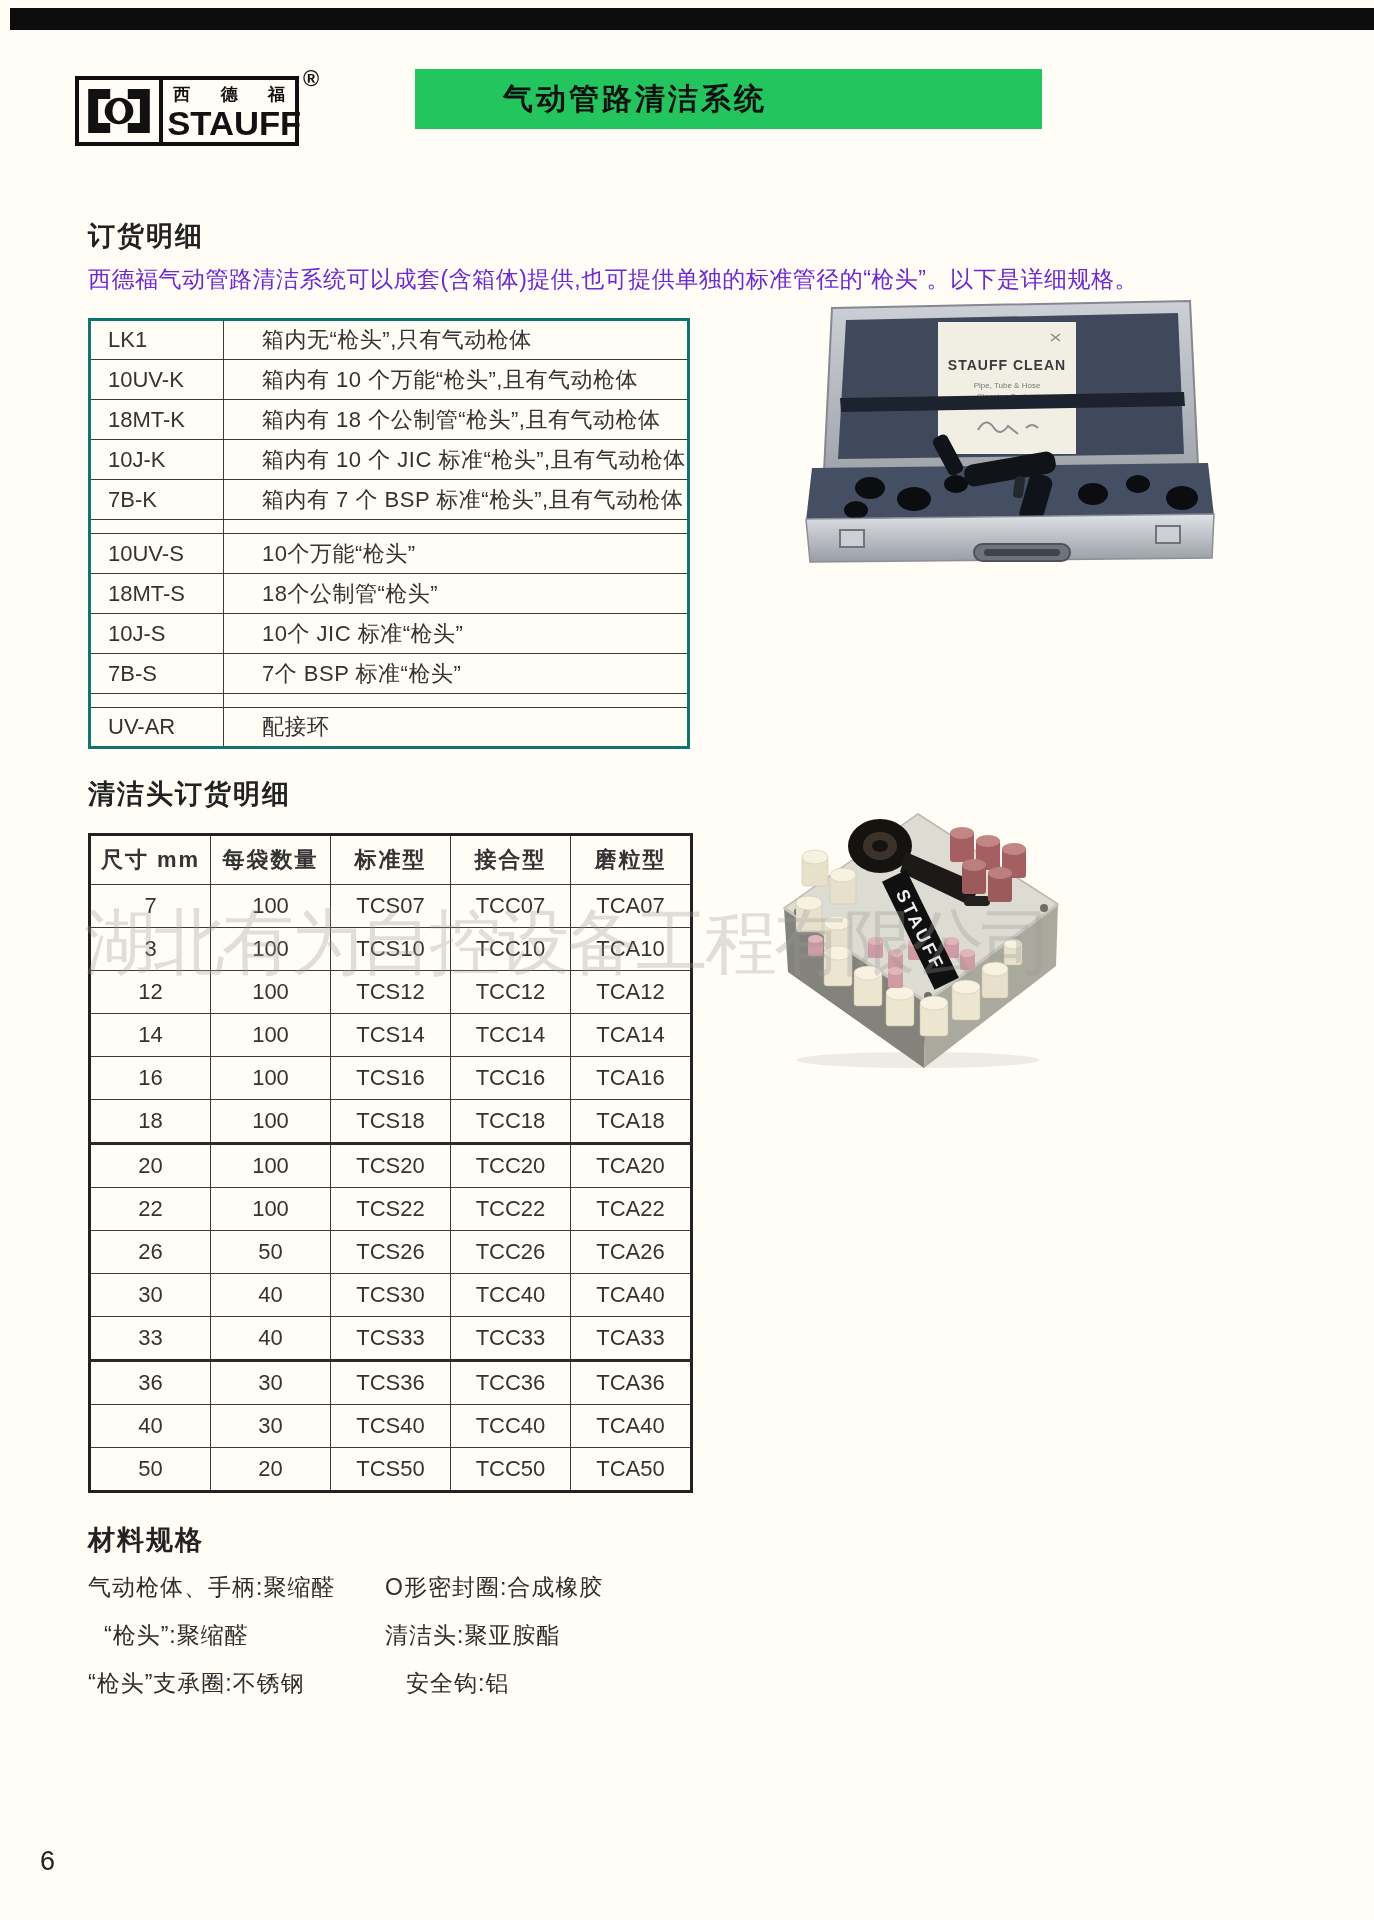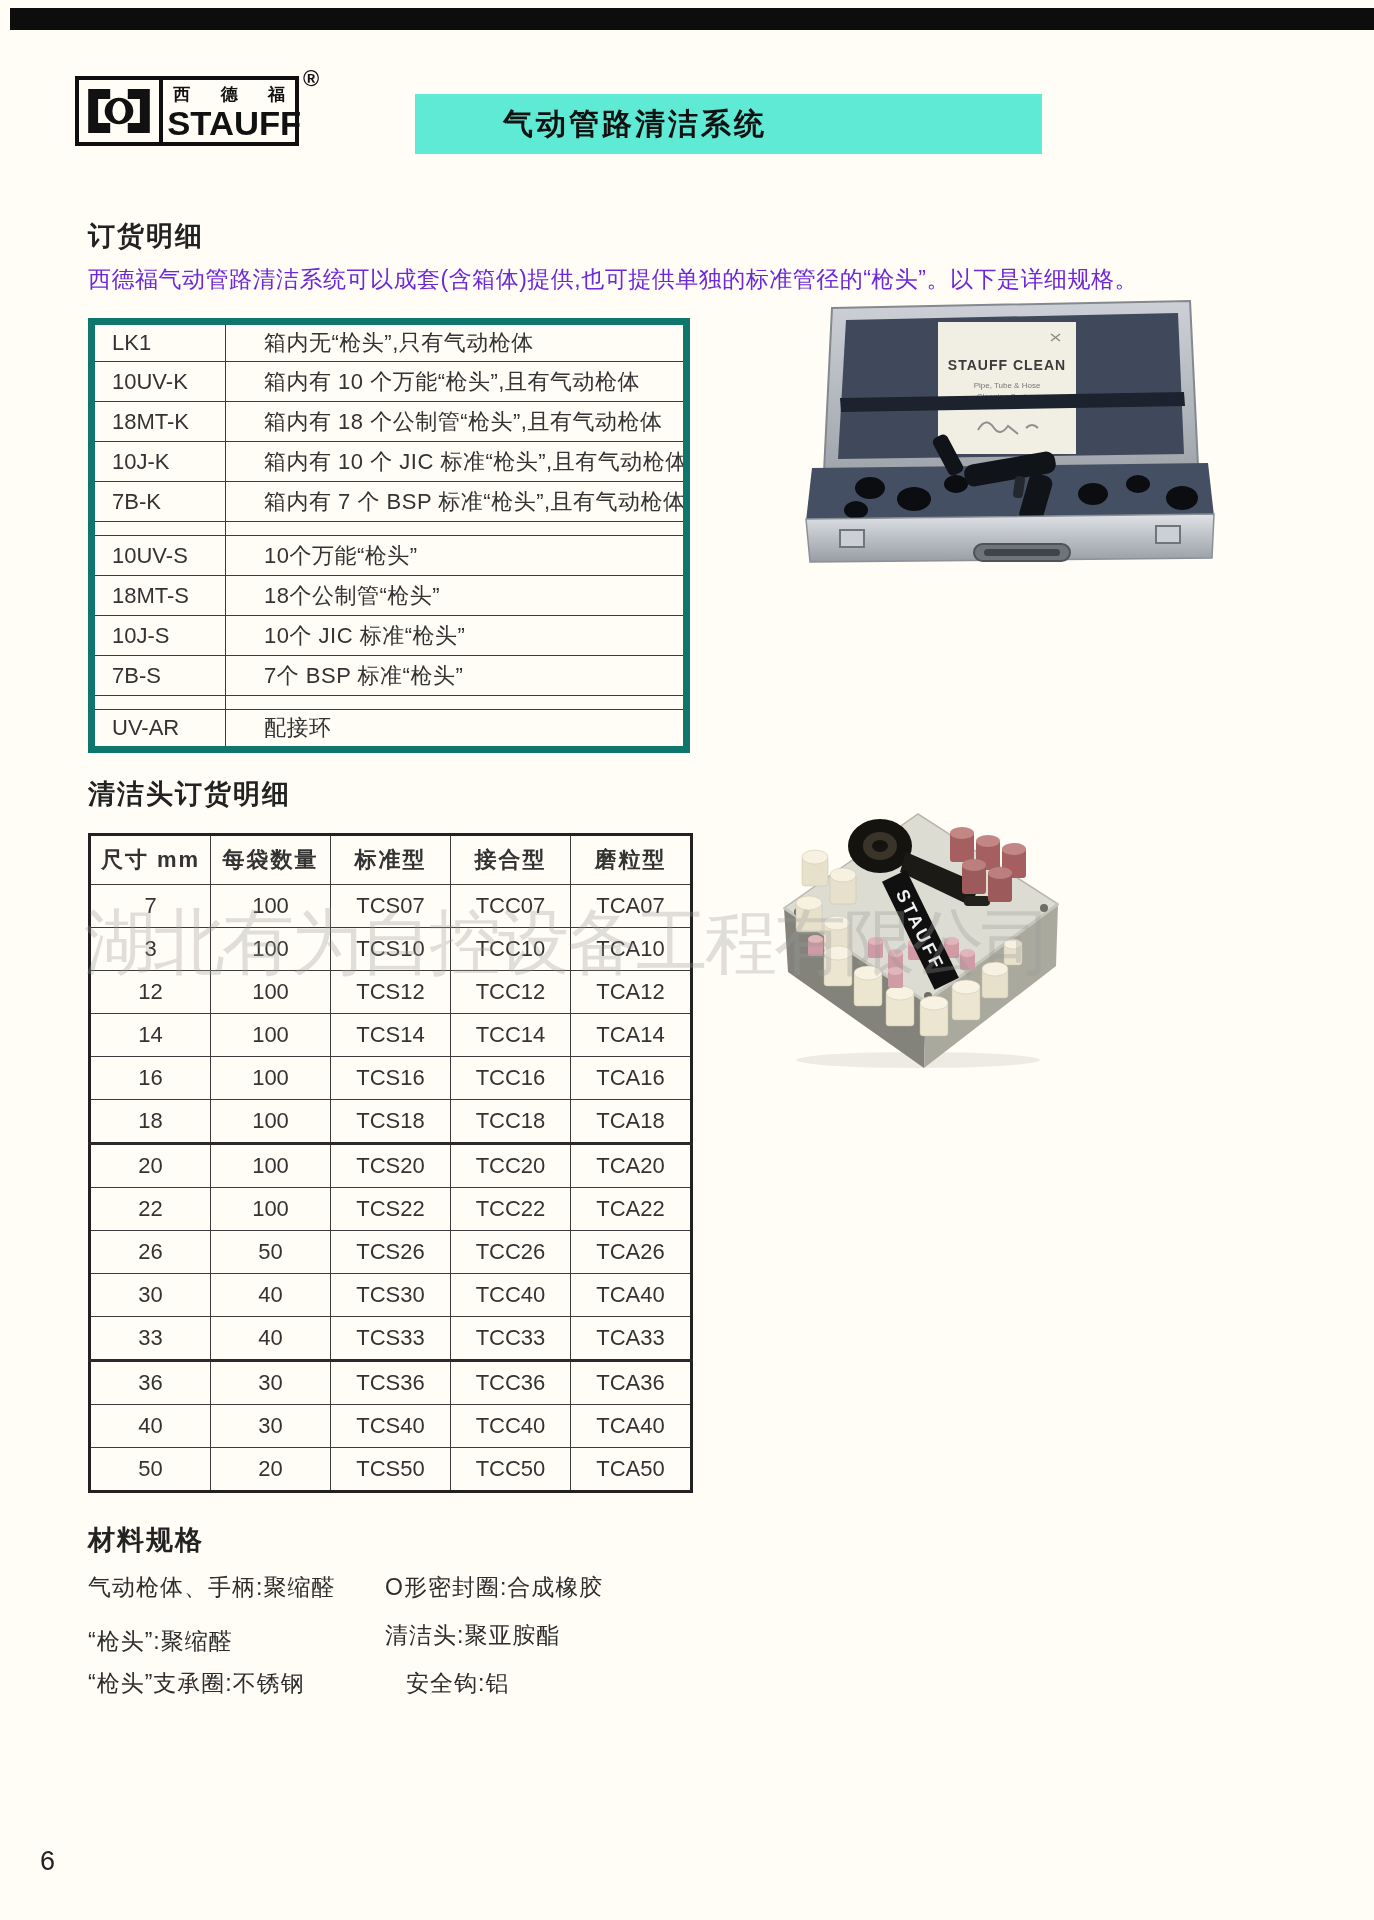--- a/index.html
+++ b/index.html
@@ -16,7 +16,7 @@
            transform:scaleX(1.05);transform-origin:left bottom;white-space:nowrap;}
   .reg{position:absolute;left:303px;top:66px;font-size:22px;font-weight:bold;color:#111;}
   
-  .banner{position:absolute;left:415px;top:94px;width:627px;height:60px;background:#5eead4;display:flex;align-items:center;}
+  .banner{position:absolute;left:415px;top:69px;width:627px;height:60px;background:#22c55e;display:flex;align-items:center;}
   .banner-text{padding-left:88px;font-size:30px;font-weight:bold;color:#111;letter-spacing:3px;}
   
   .sec-title{position:absolute;font-size:27px;font-weight:bold;color:#222;letter-spacing:2px;}

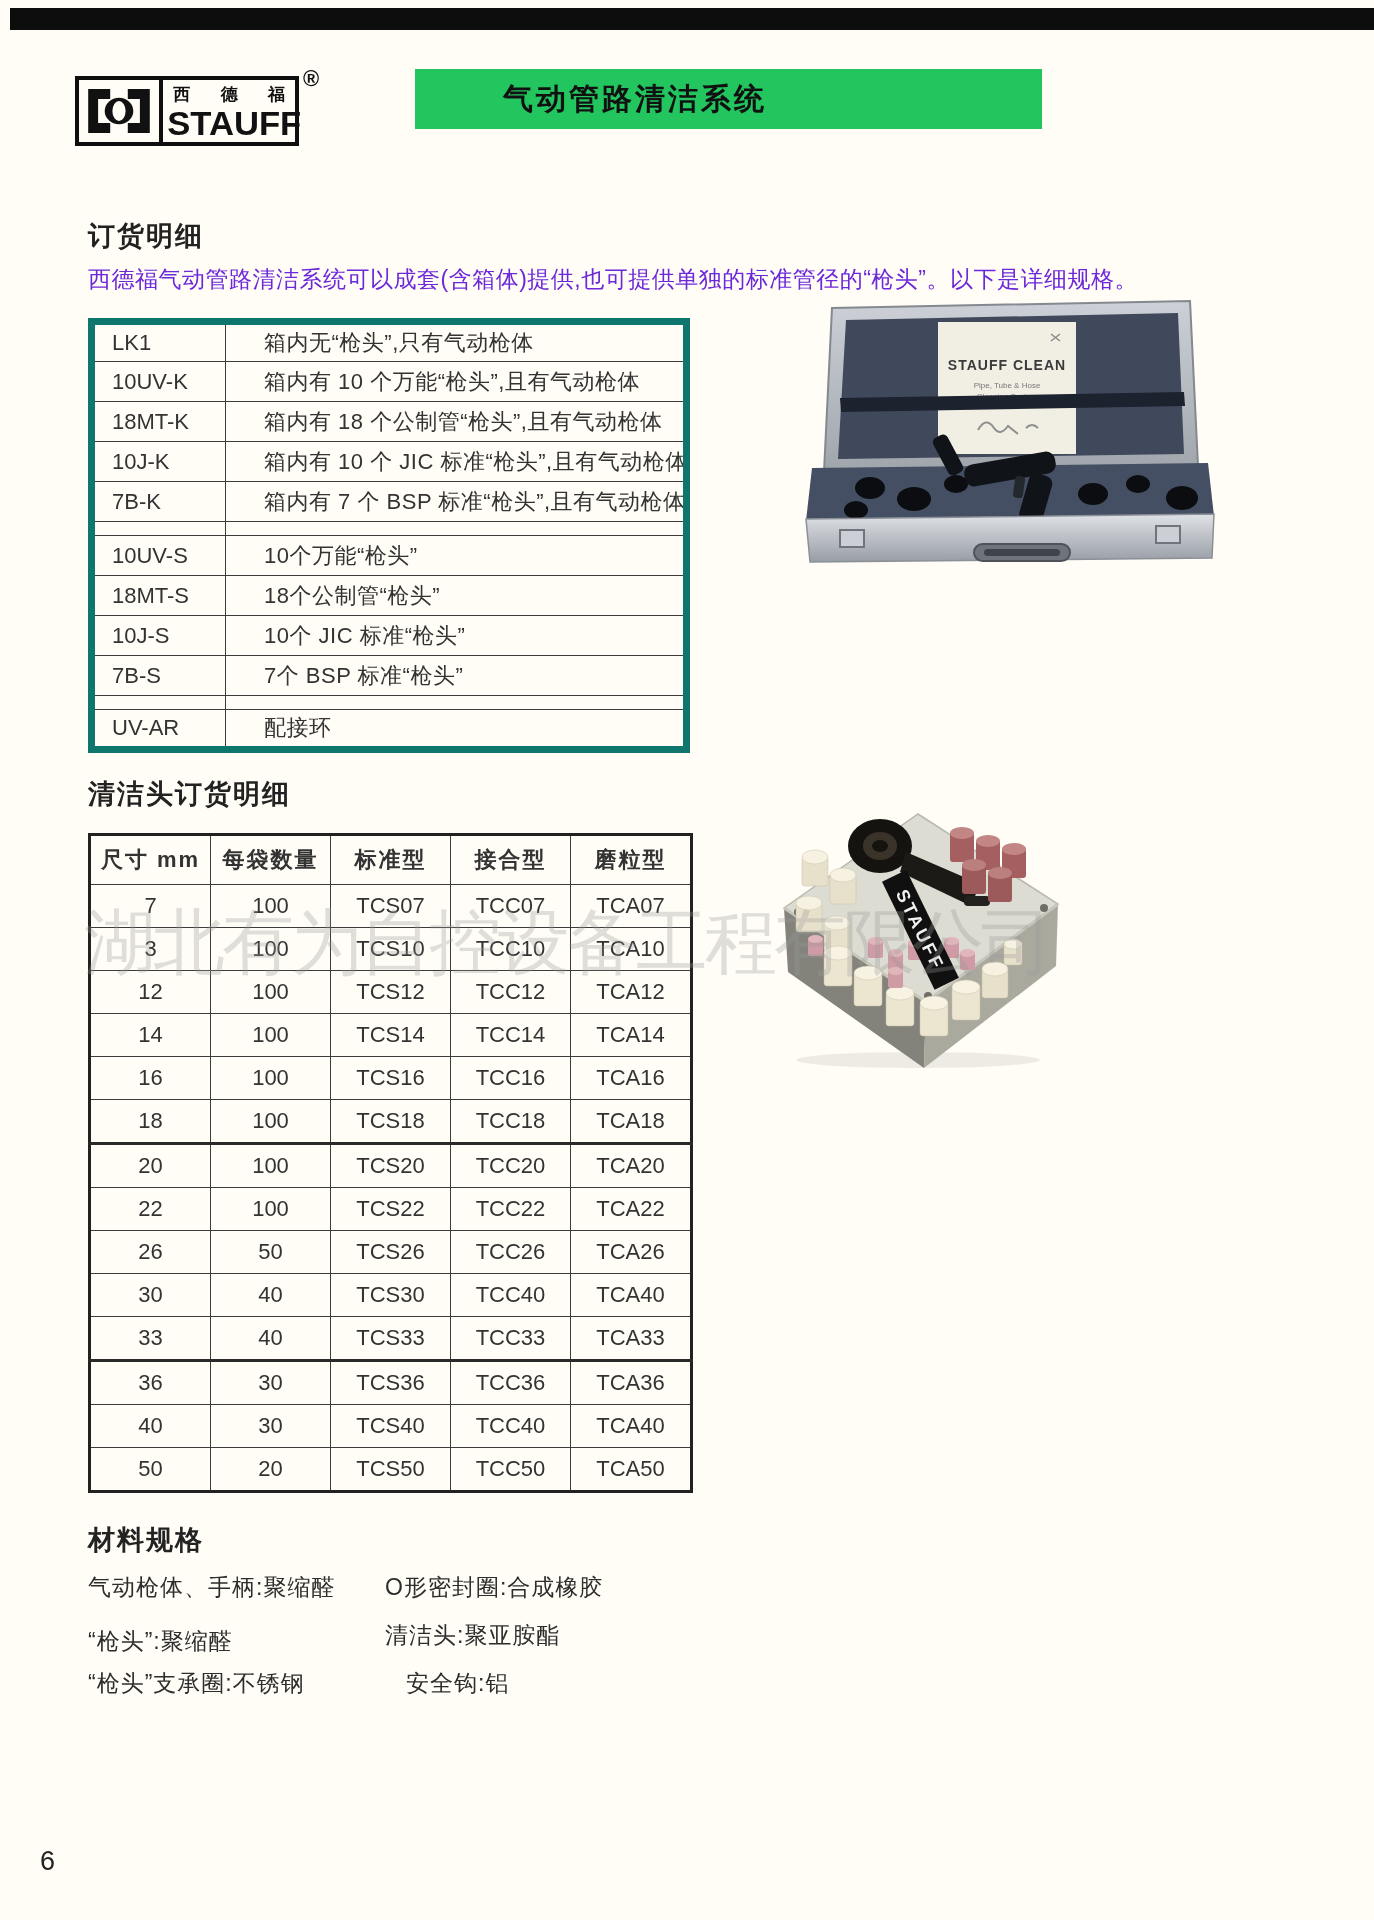--- a/index.html
+++ b/index.html
@@ -23,7 +23,7 @@
   .intro{position:absolute;left:88px;top:264px;font-size:23px;letter-spacing:0.5px;color:#6d28d9;white-space:nowrap;}
   
   table{position:absolute;border-collapse:collapse;table-layout:fixed;color:#333;}
-  .t1{left:88px;top:318px;width:602px;border:7px solid #0f766e;}
+  .t1{left:88px;top:318px;width:602px;border:3px solid #0f766e;}
   .t1 td{border:1.5px solid #3c3c3c;font-size:22px;overflow:hidden;white-space:nowrap;}
   .t1 tr{height:40px;}
   .t1 tr.spacer{height:14px;}

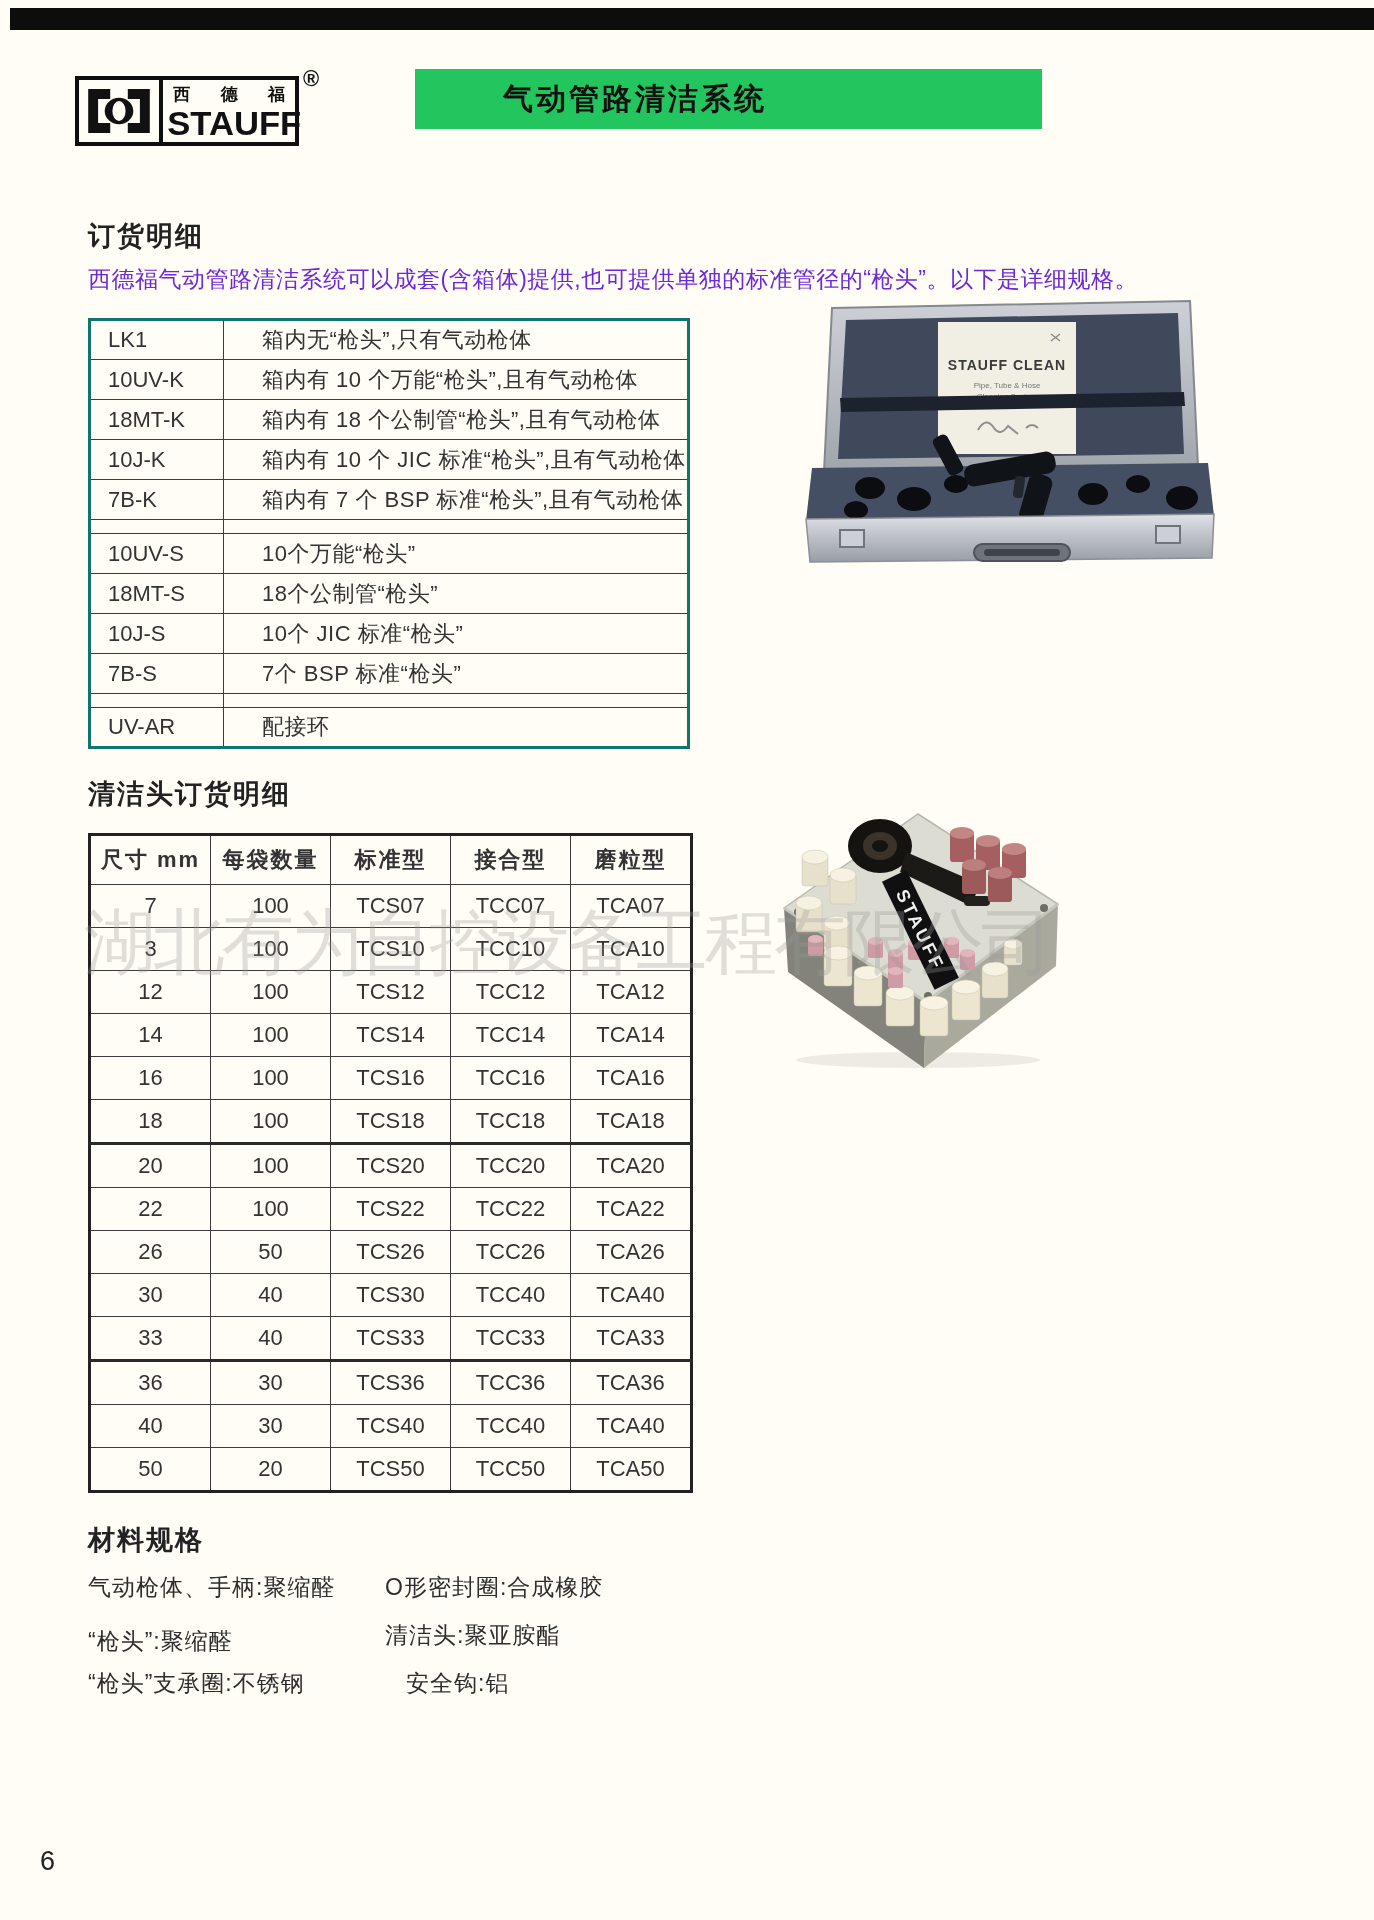--- a/index.html
+++ b/index.html
@@ -427,7 +427,7 @@
 
 <div class="sec-title" style="left:88px;top:1522px;">材料规格</div>
 <div class="mat-line" style="left:88px;top:1572px;">气动枪体、手柄:聚缩醛</div>
-<div class="mat-line" style="left:88px;top:1620px;margin-top:6px;">“枪头”:聚缩醛</div>
+<div class="mat-line" style="left:104px;top:1620px;">“枪头”:聚缩醛</div>
 <div class="mat-line" style="left:88px;top:1668px;">“枪头”支承圈:不锈钢</div>
 <div class="mat-line" style="left:385px;top:1572px;">O形密封圈:合成橡胶</div>
 <div class="mat-line" style="left:385px;top:1620px;">清洁头:聚亚胺酯</div>

